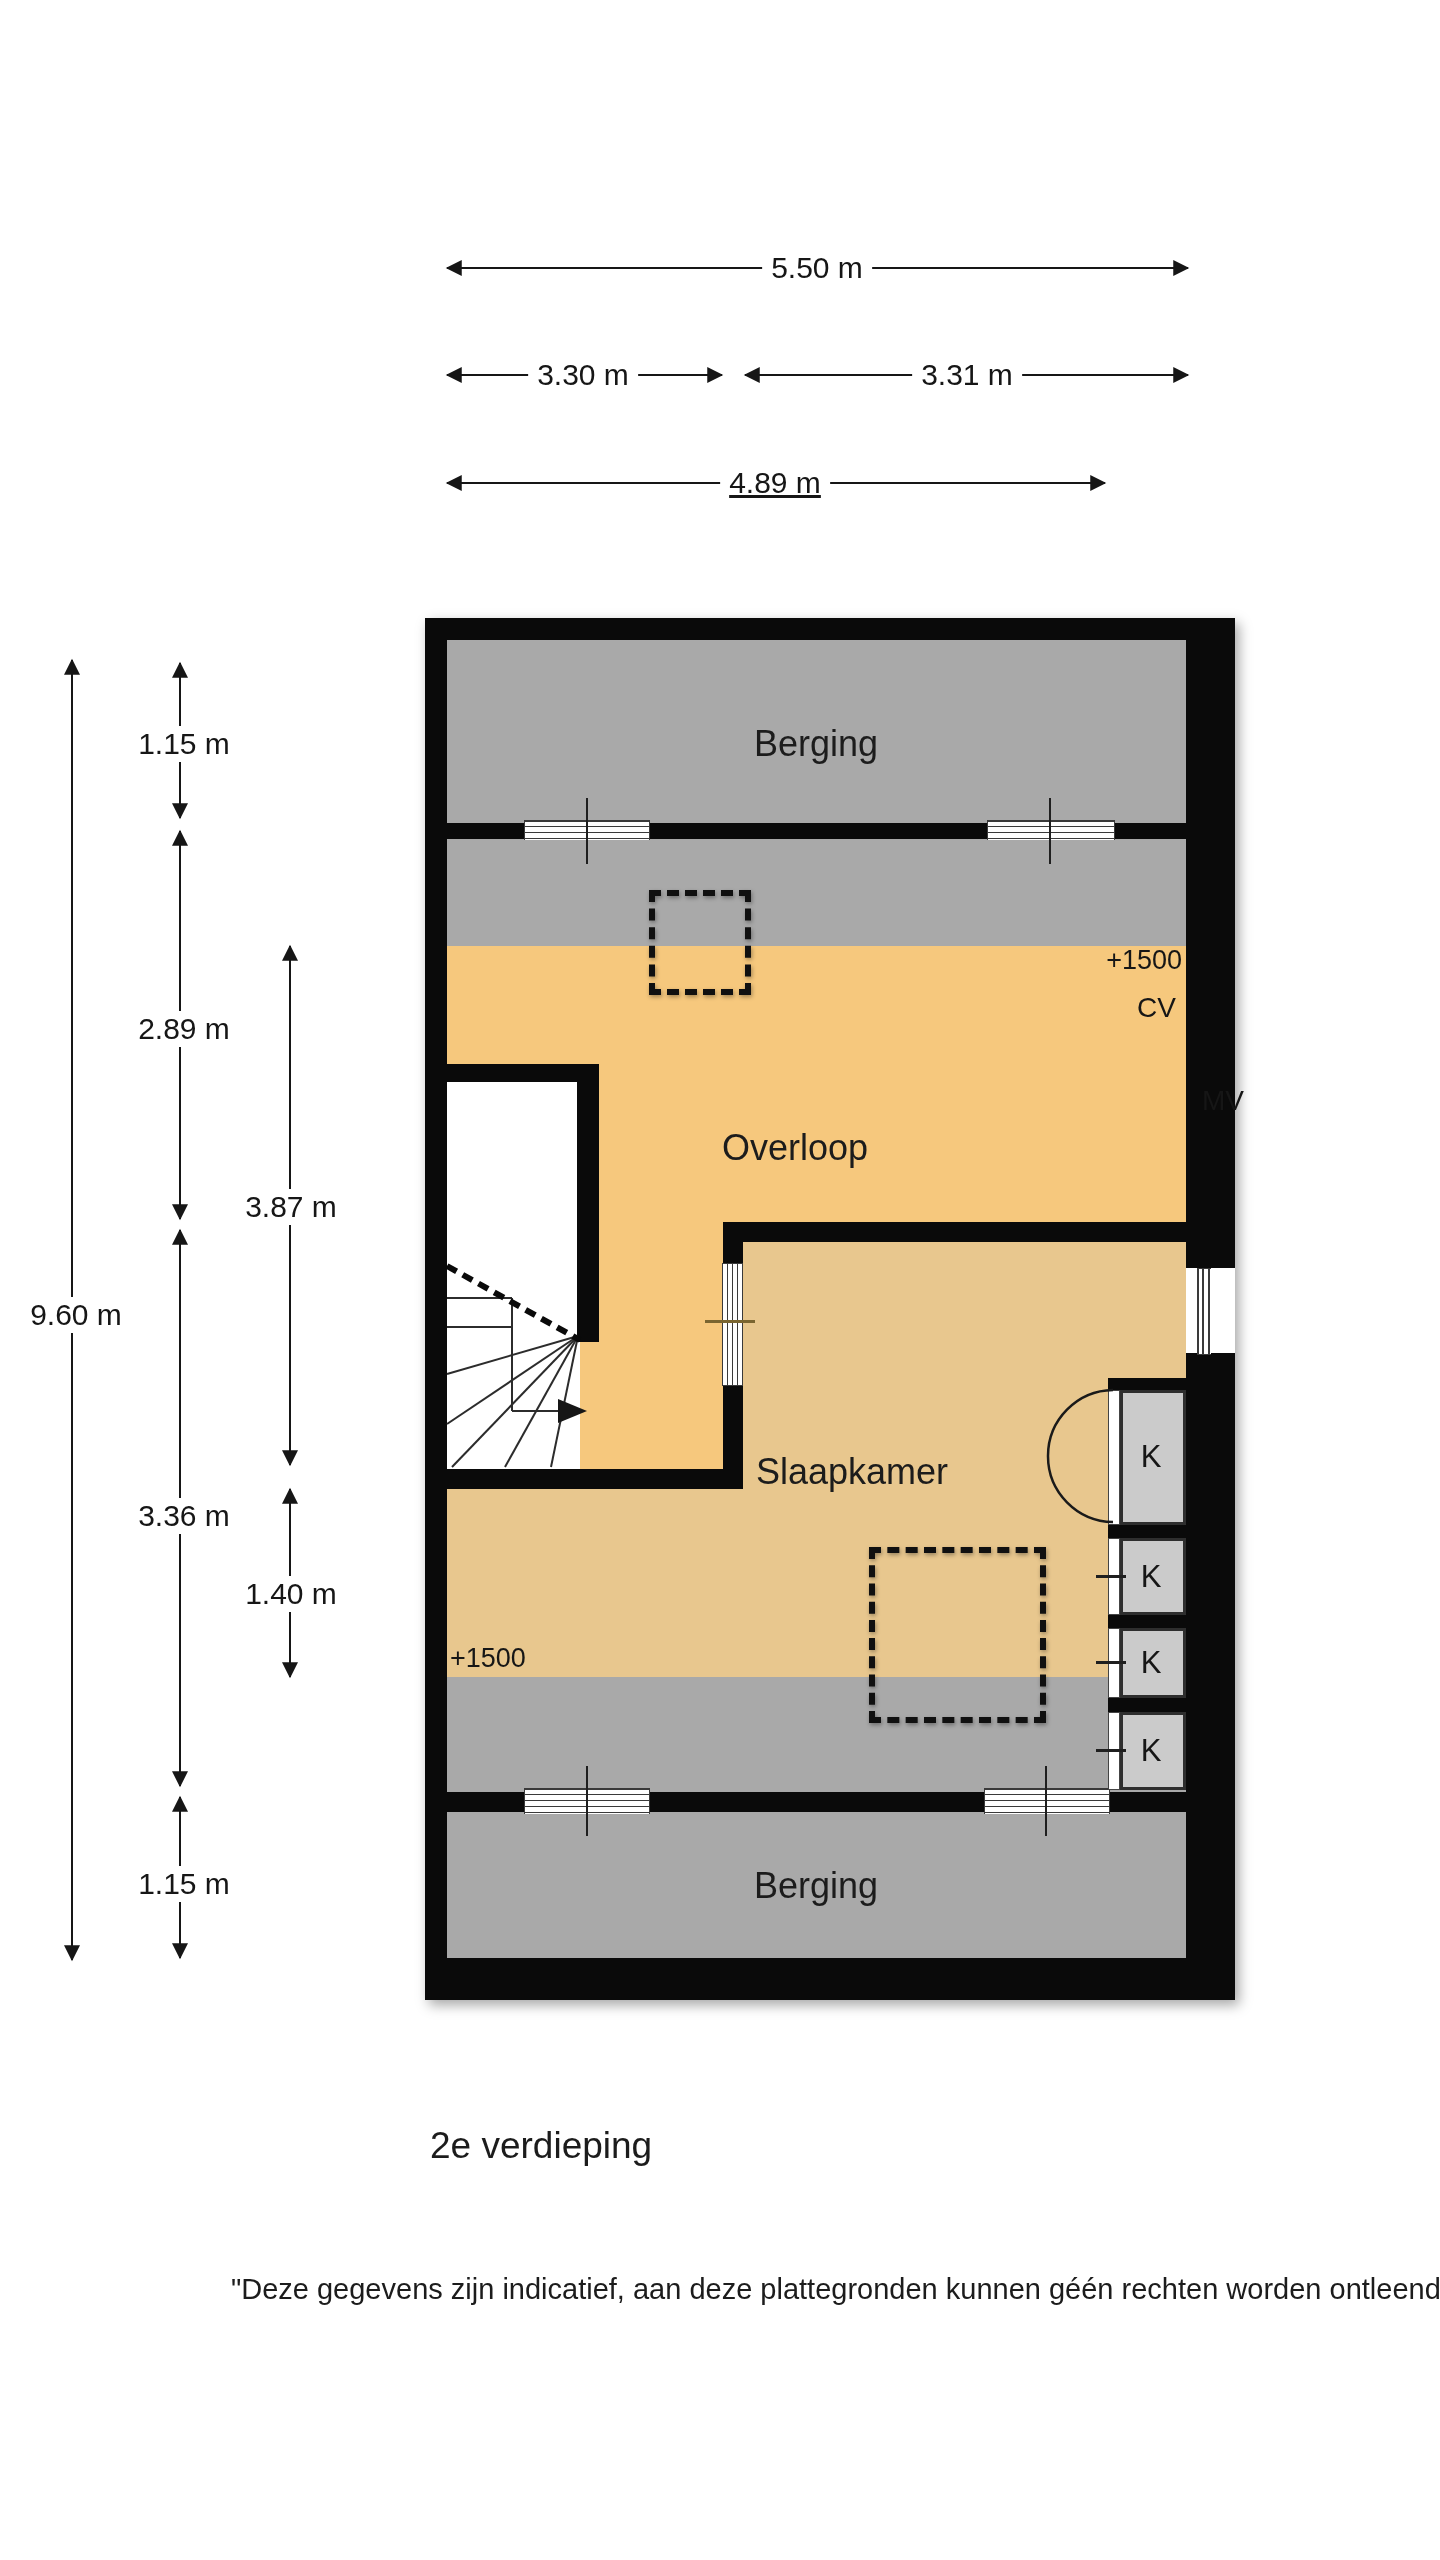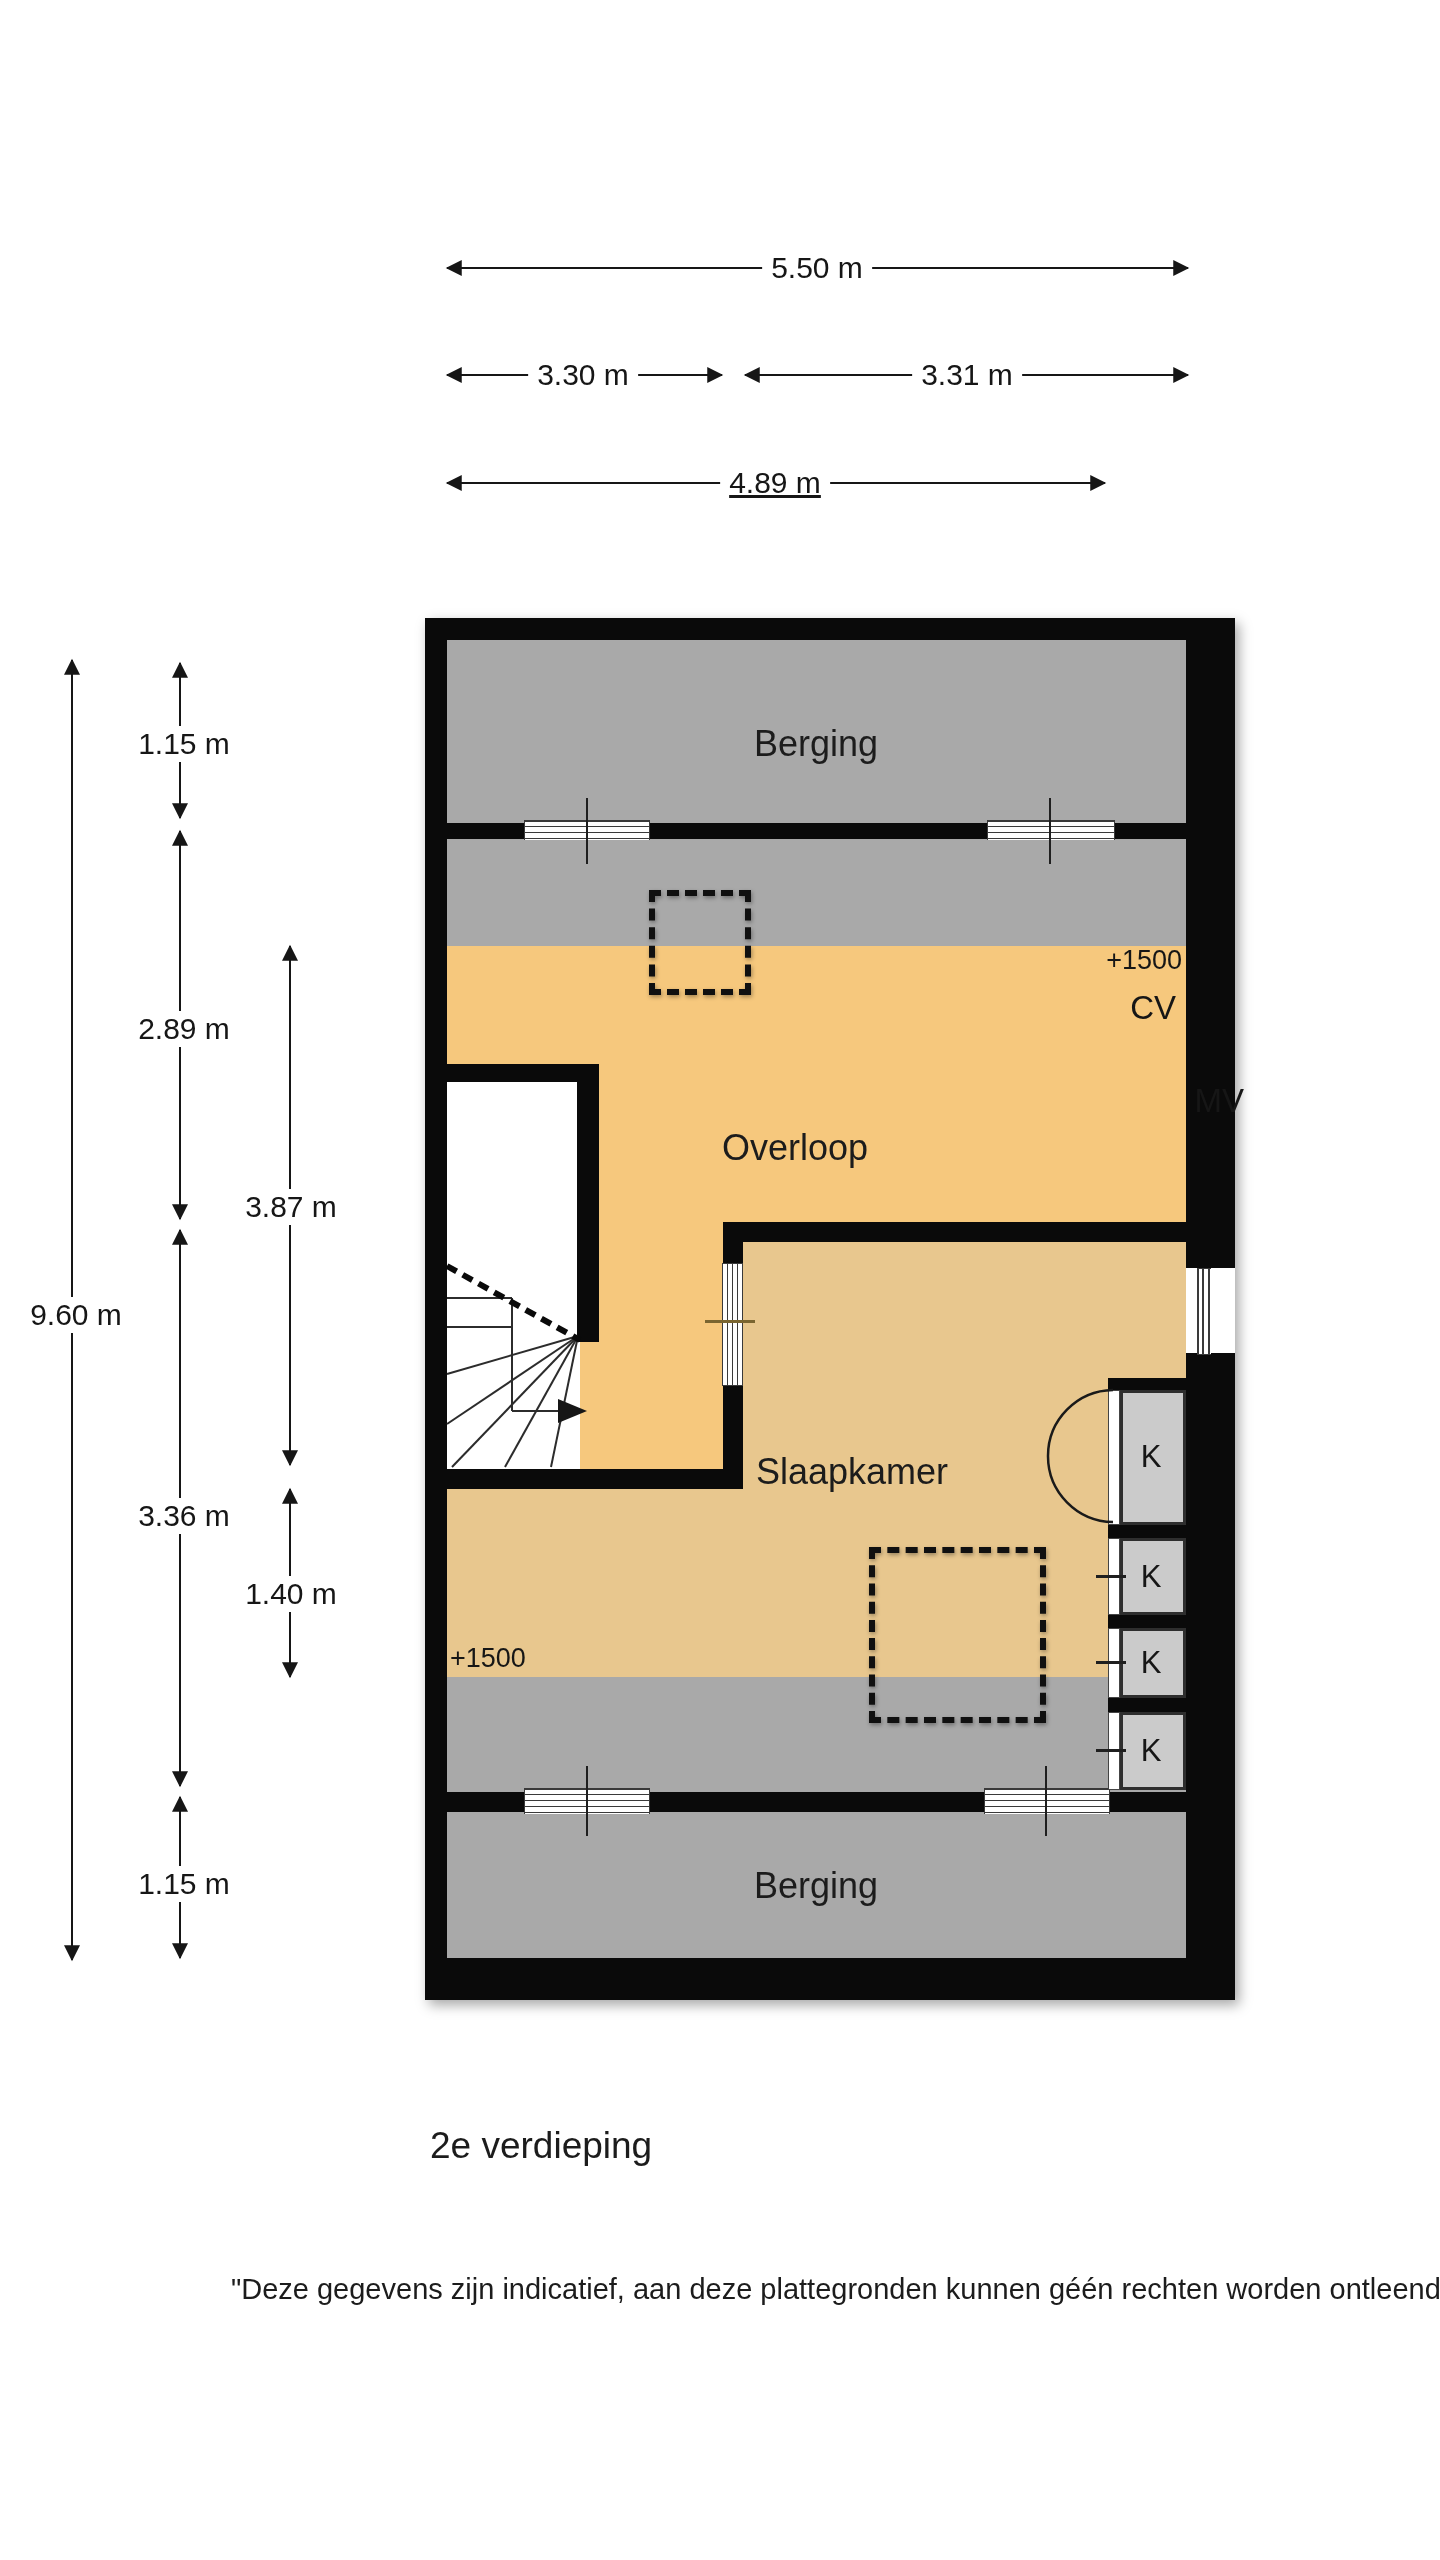--- a/index.html
+++ b/index.html
@@ -34,7 +34,7 @@
     filter:drop-shadow(1px 2px 2px rgba(0,0,0,0.35));}
   
   .room-label{position:absolute;transform:translate(-50%,-50%);font-size:36px;color:#1c1c1c;white-space:nowrap;}
-  .small-label{position:absolute;font-size:33px;color:#161616;white-space:nowrap;}
+  .small-label{position:absolute;font-size:28px;color:#161616;white-space:nowrap;}
   .h1500{position:absolute;font-size:27px;color:#161616;white-space:nowrap;}
   .k-label{position:absolute;transform:translate(-50%,-50%);font-size:31px;color:#161616;}
   .dim-label{position:absolute;transform:translate(-50%,-50%);font-size:30px;color:#161616;

